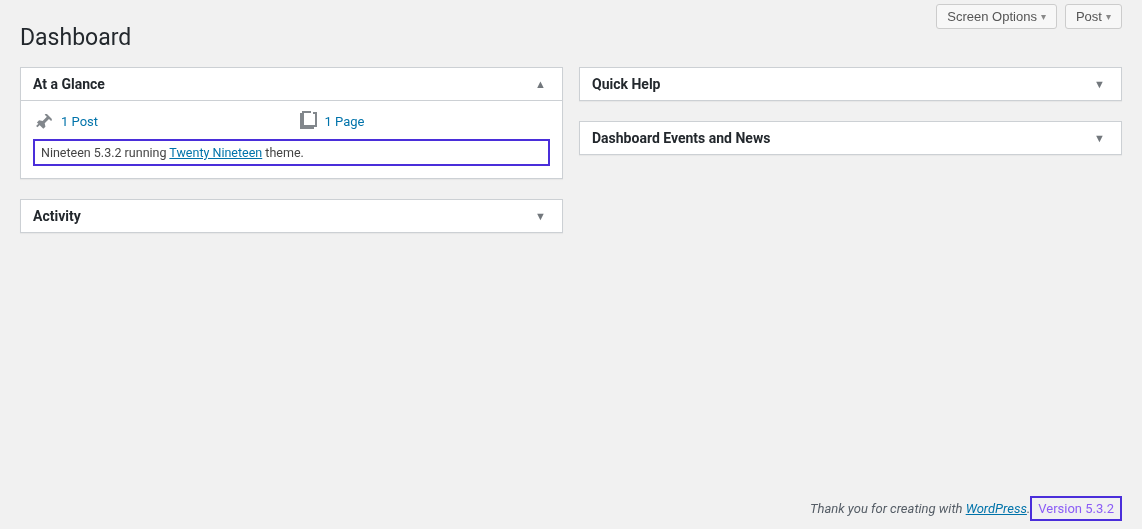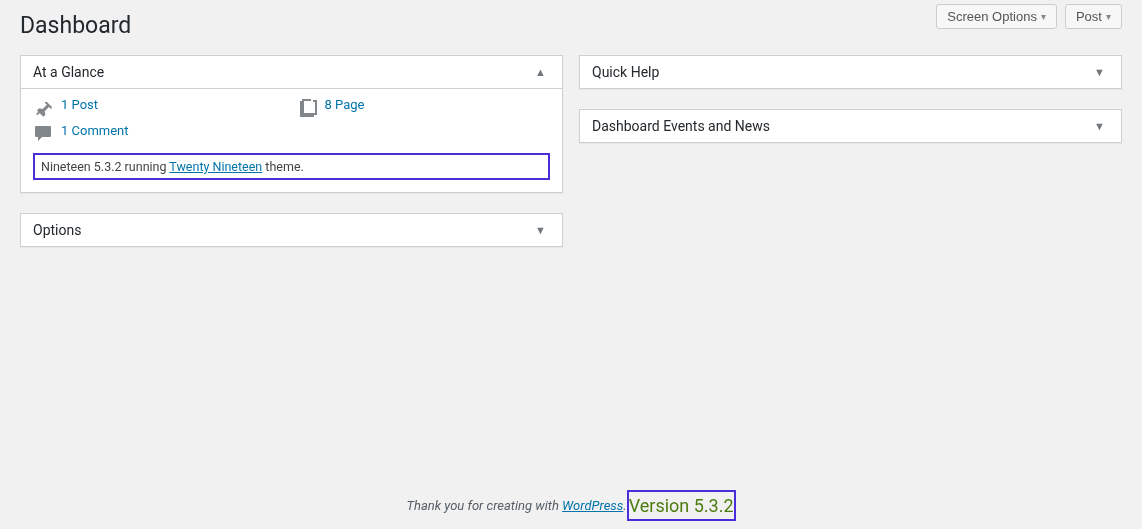--- a/index.html
+++ b/index.html
@@ -42,7 +42,7 @@
     h1.page-title {
       font-size: 23px;
       font-weight: 400;
-      padding: 12px 0 6px 0;
+      padding: 24px 0 6px 0;
       color: #23282d;
     }
     .columns {

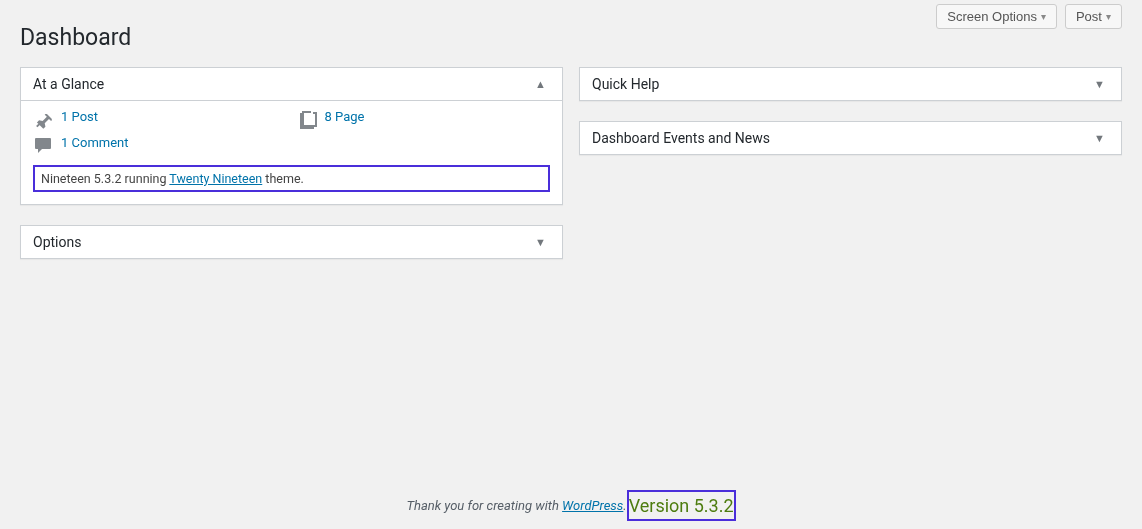--- a/index.html
+++ b/index.html
@@ -70,7 +70,7 @@
     }
     .postbox-header h2 {
       font-size: 14px;
-      font-weight: 400;
+      font-weight: 700;
       color: #23282d;
     }
     .toggle-arrow {

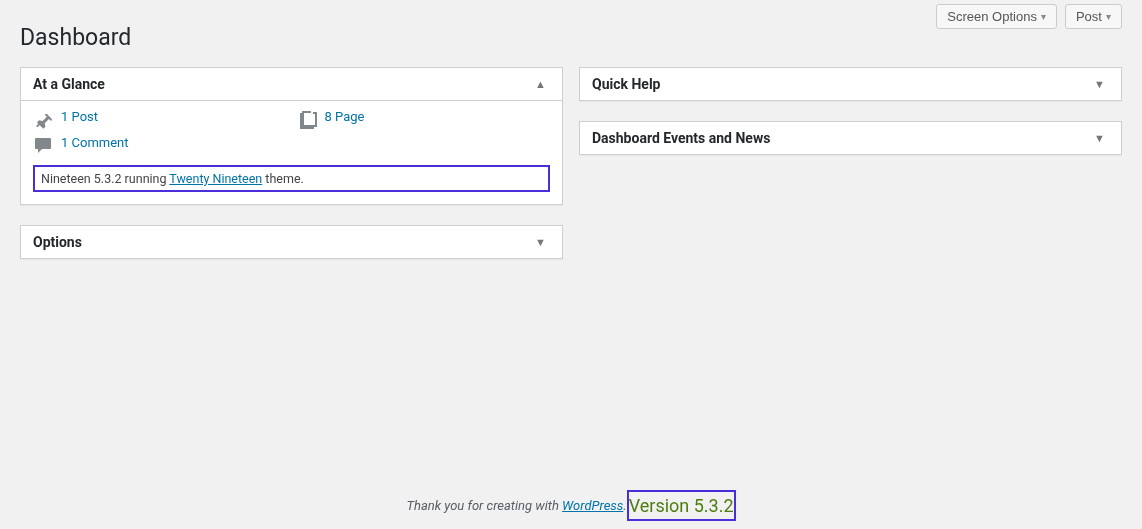--- a/index.html
+++ b/index.html
@@ -90,7 +90,7 @@
     }
     .glance-item {
       display: flex;
-      align-items: flex-start;
+      align-items: flex-end;
       gap: 8px;
     }
     .glance-item a { color: #0073aa; text-decoration: none; font-size: 13px; }

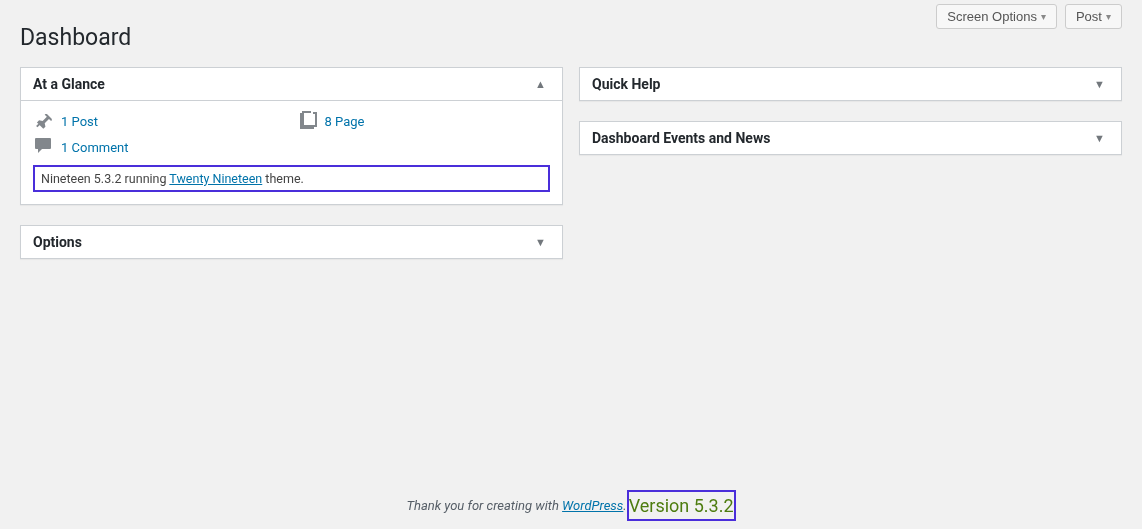--- a/index.html
+++ b/index.html
@@ -157,7 +157,7 @@
               <svg class="dashicon" viewBox="0 0 20 20">
                   <path fill="currentColor" d="M5 2h9v2H7v12h11V5h-2V3h4v15H5V2zm-2 2h2v14h12v2H3V4z"></path>
                 </svg>
-              <a href="#">8 Page</a>
+              <a href="#">1 Page</a>
             </div>
             <div class="glance-item">
               <svg class="dashicon" viewBox="0 0 20 20">

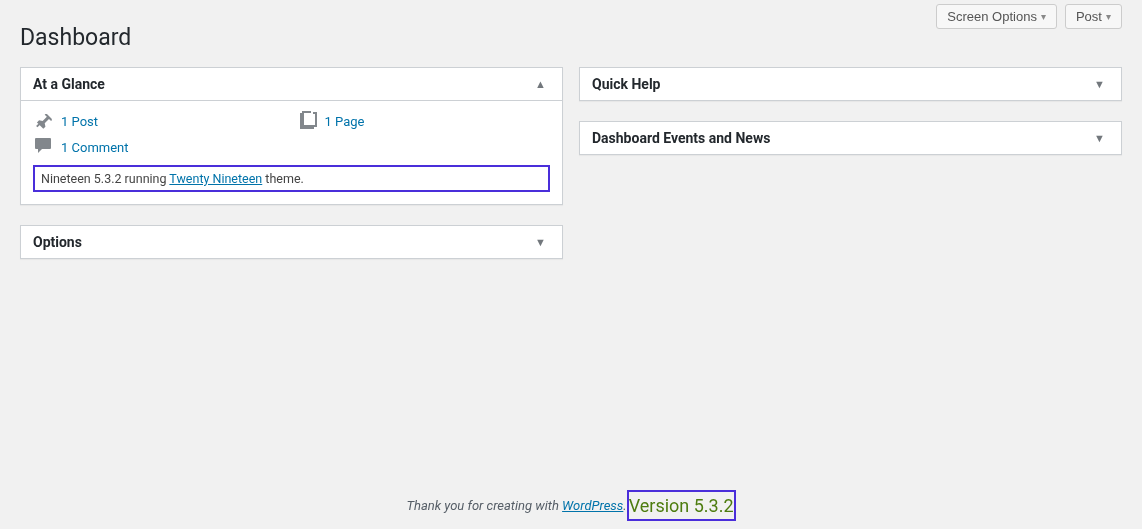--- a/index.html
+++ b/index.html
@@ -159,12 +159,6 @@
                 </svg>
               <a href="#">1 Page</a>
             </div>
-            <div class="glance-item">
-              <svg class="dashicon" viewBox="0 0 20 20">
-                  <path fill="currentColor" d="M3 3h14a1 1 0 011 1v9a1 1 0 01-1 1H9l-4 4v-4H3a1 1 0 01-1-1V4a1 1 0 011-1z"></path>
-                </svg>
-              <a href="#">1 Comment</a>
-            </div>
           </div>
           <div class="version-box">
             <span>Nineteen 5.3.2 running </span><a href="#">Twenty Nineteen</a><span> theme.</span>

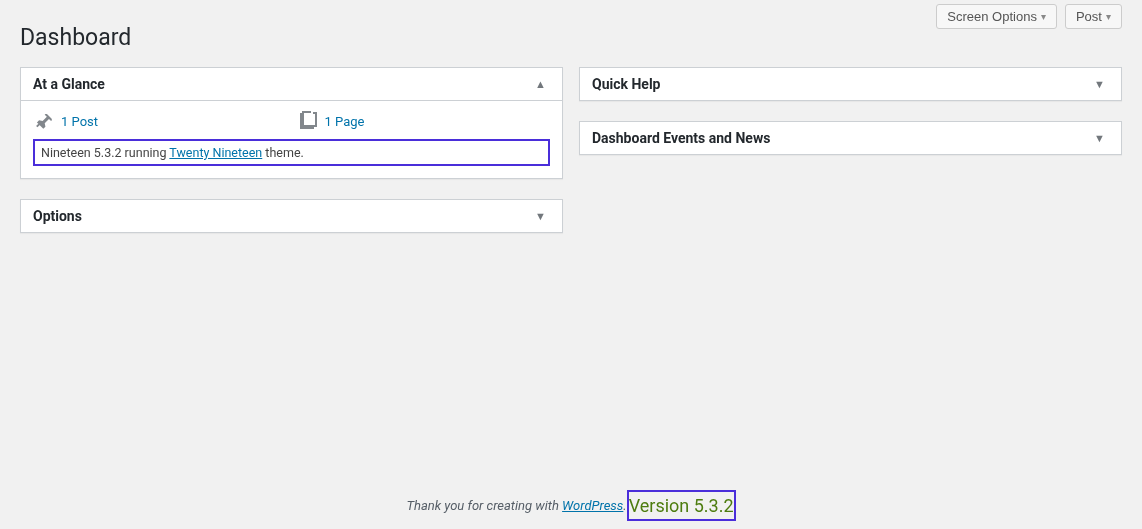--- a/index.html
+++ b/index.html
@@ -168,7 +168,7 @@
 
       <div class="postbox collapsed">
         <div class="postbox-header">
-          <h2>Options</h2>
+          <h2>Activity</h2>
           <span class="toggle-arrow">▼</span>
         </div>
       </div>

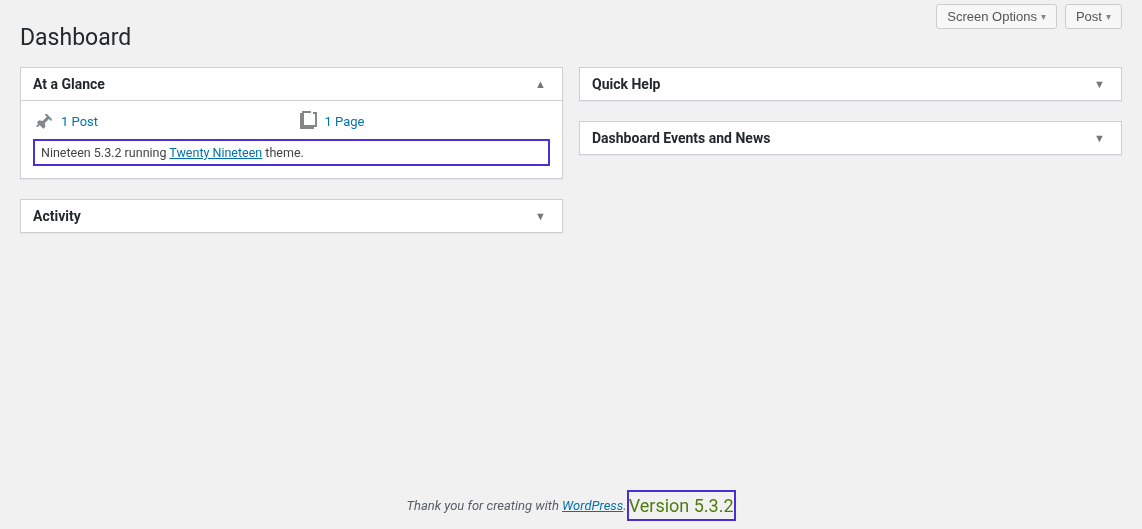--- a/index.html
+++ b/index.html
@@ -108,7 +108,7 @@
       left: 20px;
       right: 20px;
       display: flex;
-      justify-content: center;
+      justify-content: flex-end;
       align-items: center;
       font-size: 13px;
       color: #555d66;

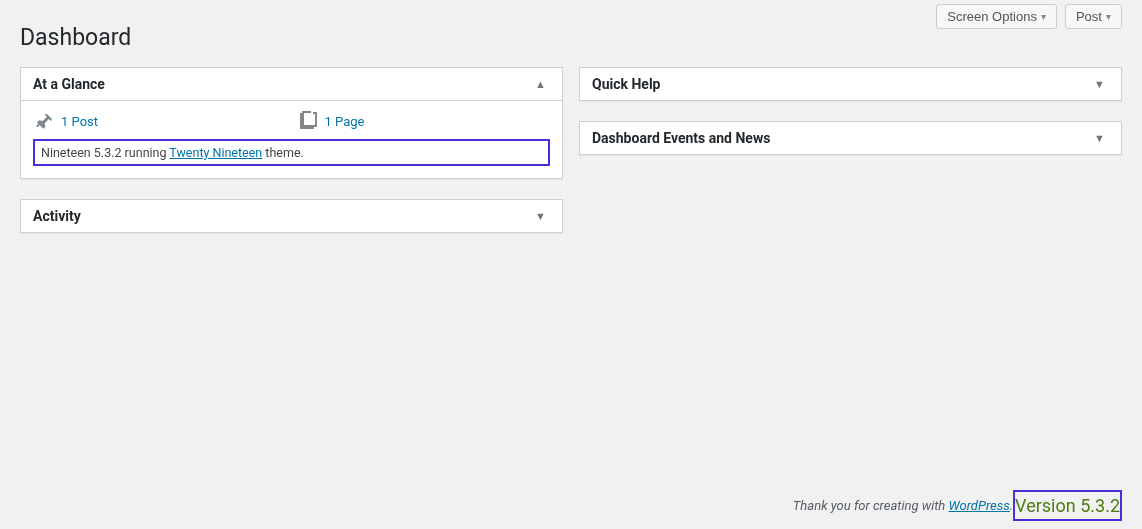--- a/index.html
+++ b/index.html
@@ -117,9 +117,9 @@
     .footer-thanks { font-style: italic; }
     .version-badge {
       border: 2px solid #4a2eda;
-      padding: 3px 0;
-      font-size: 18px;
-      color: #4d7c0f;
+      padding: 3px 6px;
+      font-size: 13px;
+      color: #8b5cf6;
     }
   </style>
 </head>

